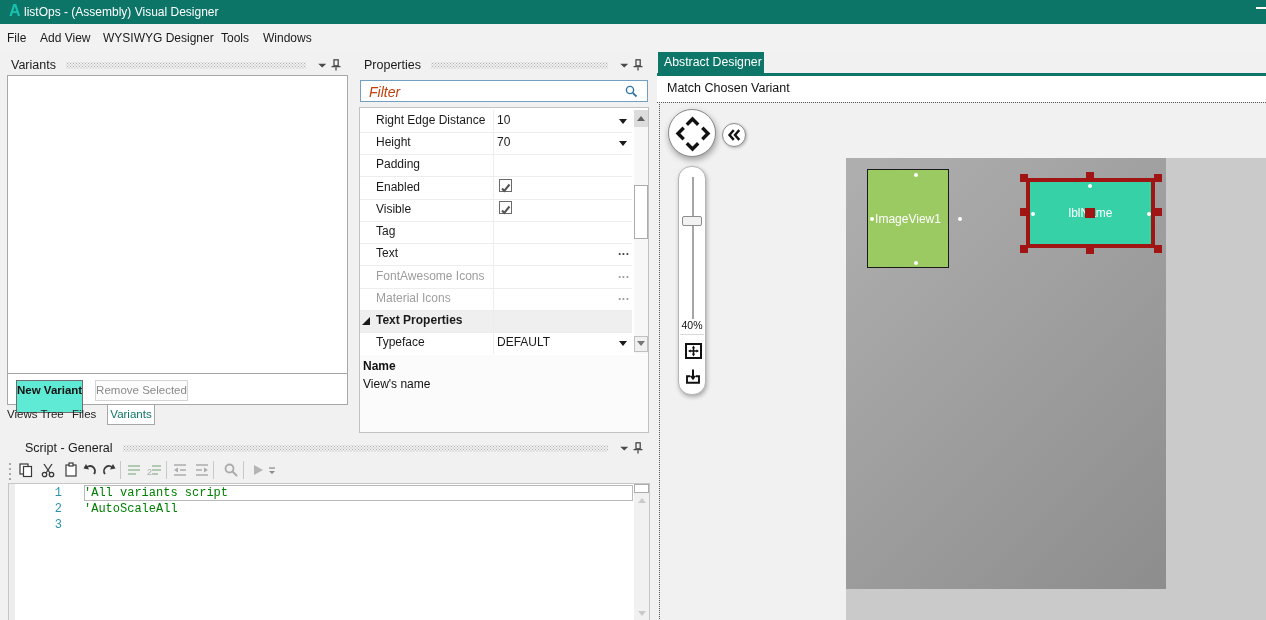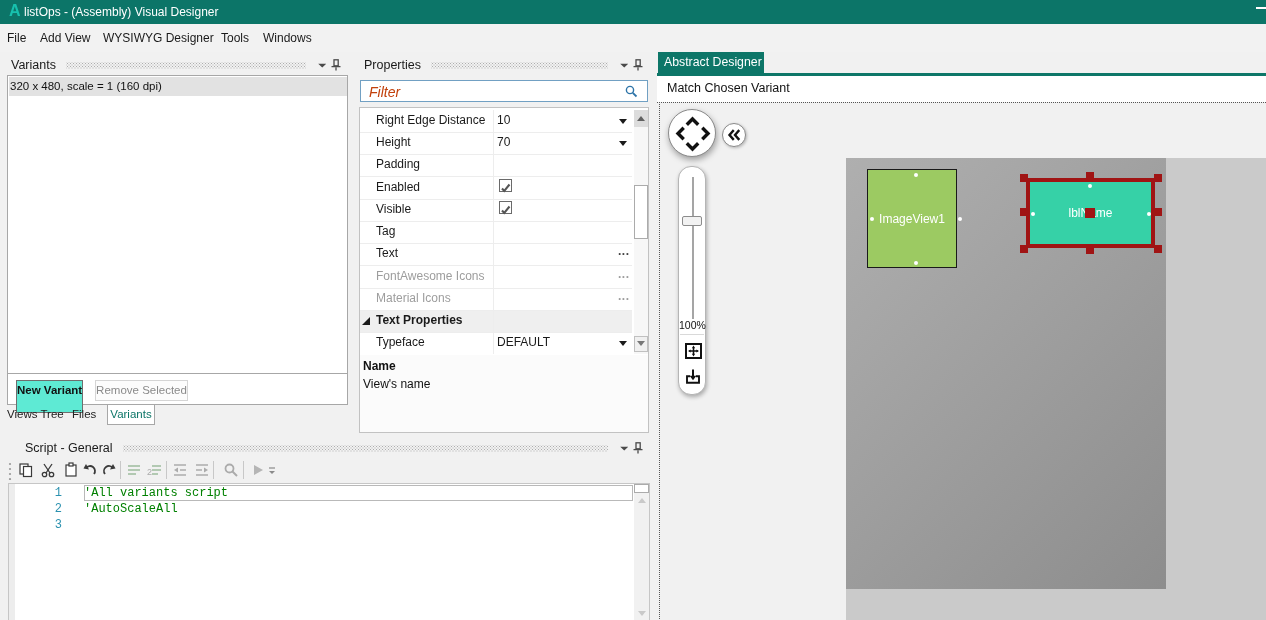--- a/index.html
+++ b/index.html
@@ -104,7 +104,6 @@
     </svg>
 </div>
 <div id="varbox" class="abs">
-  <div id="varsel" class="abs">320 x 480, scale = 1 (160 dpi)</div>
   <div id="varline" class="abs"></div>
   <div id="btnnew" class="btn">New Variant</div>
   <div id="btnrem" class="btn">Remove Selected</div>

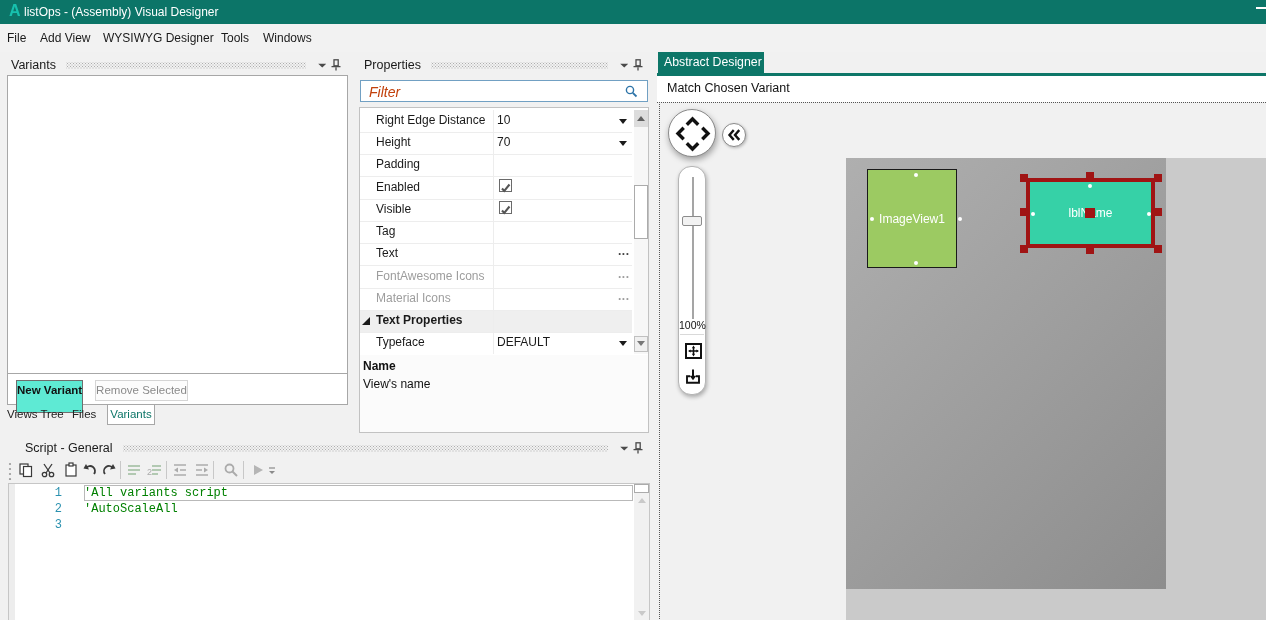--- a/index.html
+++ b/index.html
@@ -62,7 +62,7 @@
 #dotV { left:659px; top:102px; width:1px; height:518px; background:repeating-linear-gradient(to bottom,#555 0 1px,transparent 1px 2px); }
 #grayarea { left:846px; top:158px; width:420px; height:462px; background:#CACACA; }
 #device { left:846px; top:158px; width:320px; height:431px; background:linear-gradient(135deg,#AFAFAF 0%,#8D8D8D 100%); }
-#greenview { left:867px; top:169px; width:90px; height:99px; background:#9CCA62; border:1px solid #1A1A1A; color:#FFF; font-size:12px; display:flex; align-items:center; justify-content:center; }
+#greenview { left:867px; top:169px; width:82px; height:99px; background:#9CCA62; border:1px solid #1A1A1A; color:#FFF; font-size:12px; display:flex; align-items:center; justify-content:center; }
 #tealview { left:1026px; top:178px; width:129px; height:70px; background:#36D1A7; border:4px solid #A01414; color:#FFF; font-size:12px; display:flex; align-items:center; justify-content:center; }
 .rh { position:absolute; width:8px; height:8px; background:#A01414; }
 .wdot { position:absolute; width:4px; height:4px; border-radius:50%; background:#FFF; }

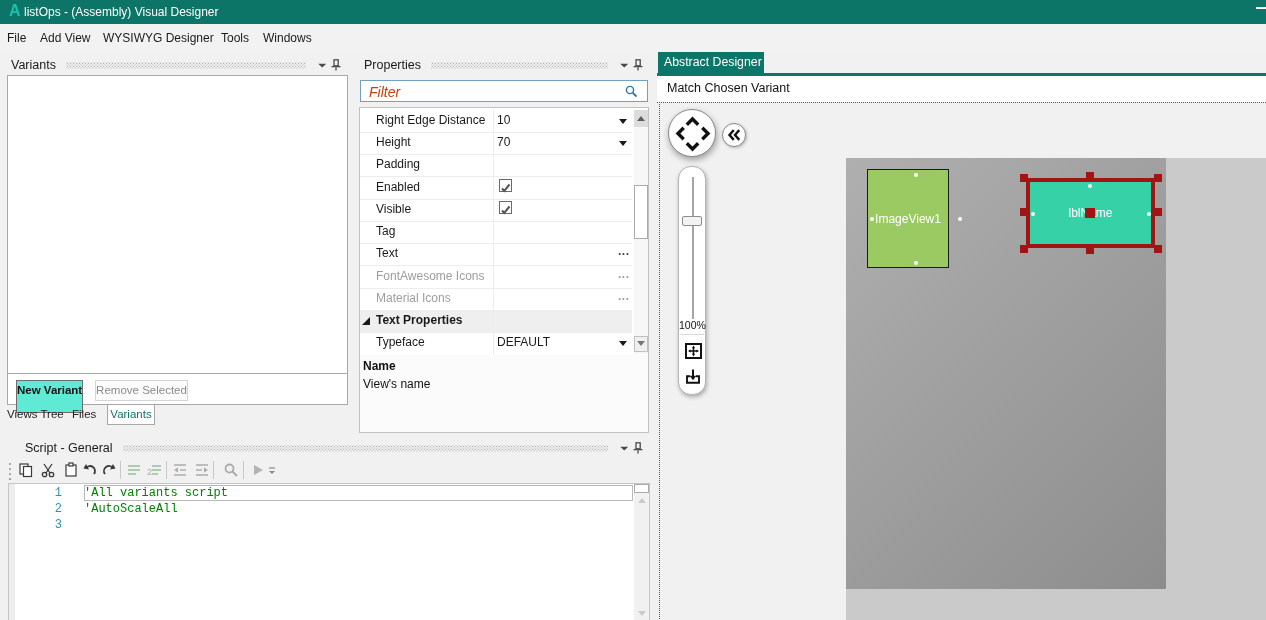--- a/index.html
+++ b/index.html
@@ -354,7 +354,7 @@
 <div id="sliderpill" class="abs">
   <div id="strack" class="abs"></div>
   <div id="sthumb" class="abs"></div>
-  <div id="spct" class="abs">100%</div>
+  <div id="spct" class="abs">40%</div>
   <div class="abs" style="left:1px;top:167px;width:24px;height:1px;background:#D9D9D9"></div>
   <svg style="position:absolute;left:6px;top:176px" width="17" height="16" viewBox="0 0 17 16">
     <rect x="1" y="1" width="15" height="14" fill="none" stroke="#111" stroke-width="2"></rect>

